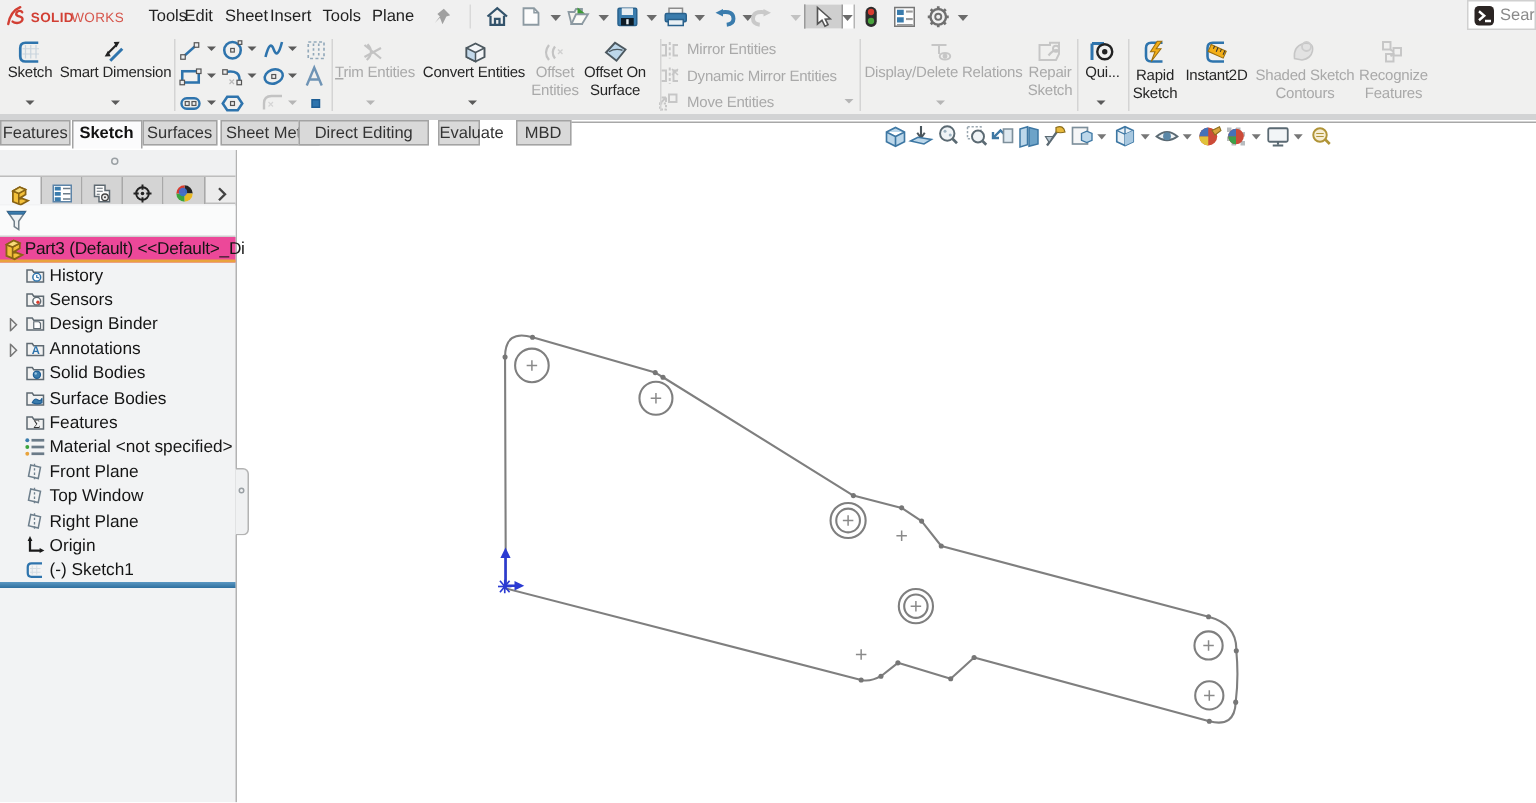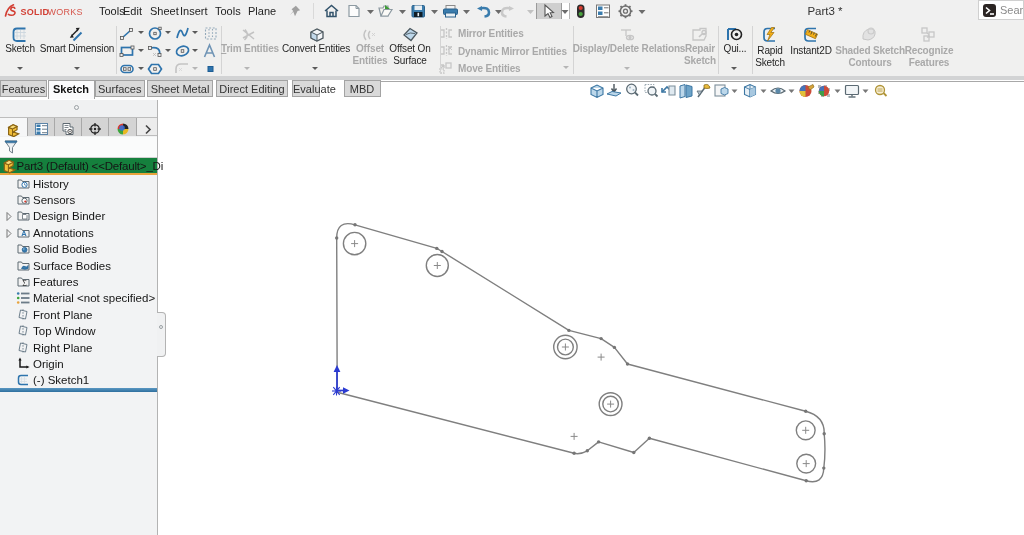--- a/index.html
+++ b/index.html
@@ -119,7 +119,6 @@
     </g>
     <path d="M314.5 7 l3.5 4 l3.5 -4 z" fill="#6b6b6b"></path>
   </svg>
-  <div class="abs" style="left:770px;top:0;width:110px;height:22px;line-height:22px;font-size:11.5px;color:#333;text-align:center">Part3 *</div>
   <div class="abs" style="left:978px;top:0;width:46px;height:20px;background:#fff;border:1px solid #d0d0d0;overflow:hidden">
     <div class="abs" style="left:4px;top:3px;width:13px;height:13px;background:#2b2523;border-radius:3px"></div>
     <svg class="abs" style="left:4px;top:3px" width="13" height="13" viewBox="0 0 13 13">

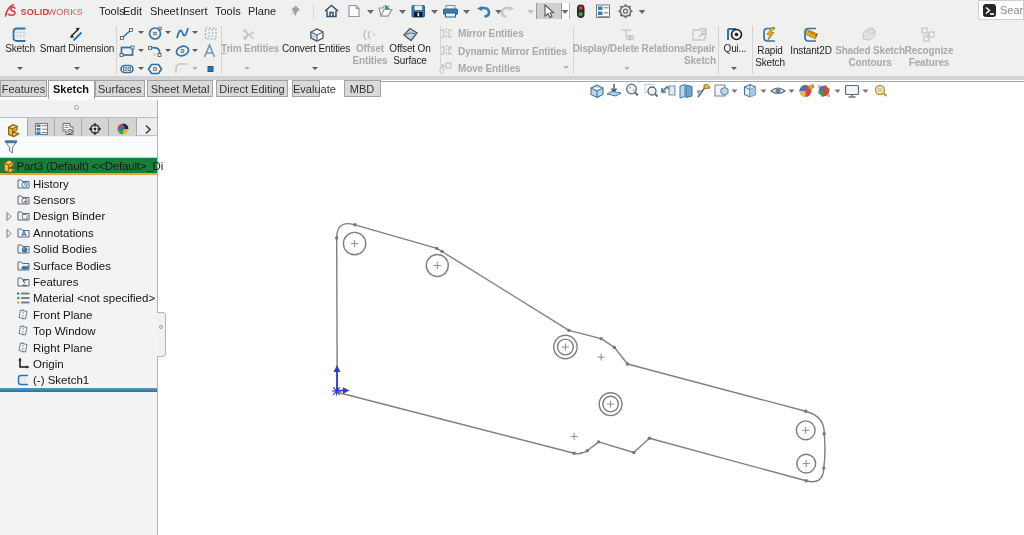--- a/index.html
+++ b/index.html
@@ -16,7 +16,7 @@
 #tabline{position:absolute;left:380px;top:81px;width:644px;height:1px;background:#a8a8a8;}
 .rsep{position:absolute;top:4px;height:48px;width:1px;background:#d4d4d4;}
 .rlab{position:absolute;font-size:10px;line-height:11.5px;letter-spacing:-0.15px;color:#262626;text-align:center;white-space:nowrap;}
-.rlab.dis{color:#a9a9a9;font-weight:bold;}
+.rlab.dis{color:#a9a9a9;}
 .dd{position:absolute;width:0;height:0;border-left:3px solid transparent;border-right:3px solid transparent;border-top:3.5px solid #5a5a5a;}
 .dd.dis{border-top-color:#b5b5b5;}
 

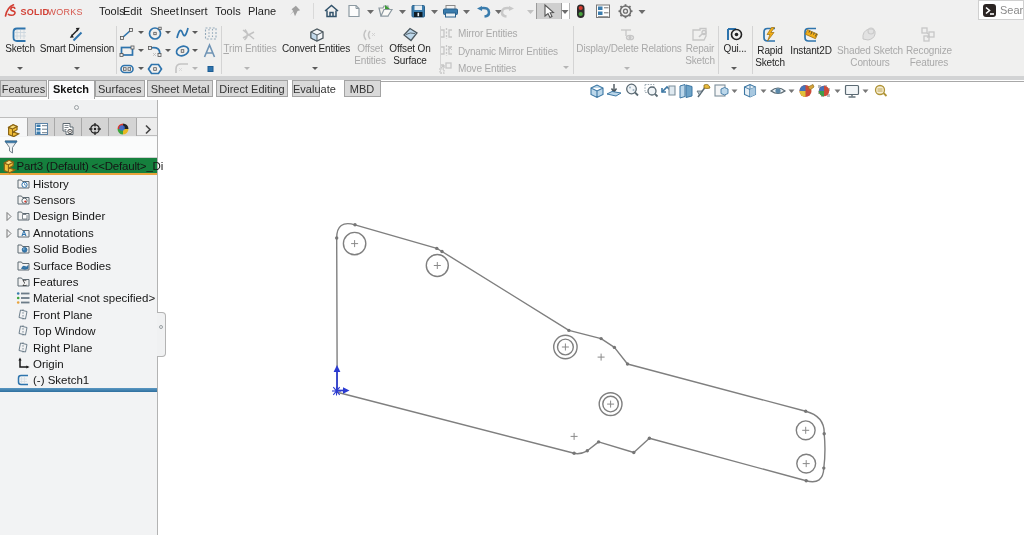--- a/index.html
+++ b/index.html
@@ -290,7 +290,7 @@
   <div class="ctab active" style="left:47.5px;width:47px">Sketch</div>
   <div class="ctab" style="left:95px;width:49.5px">Surfaces</div>
   <div class="ctab" style="left:147px;width:66px">Sheet Metal</div>
-  <div class="ctab" style="left:216px;width:72px">Direct Editing</div>
+  <div class="ctab" style="left:199px;width:87px">Direct Editing</div>
   <div class="ctab" style="left:292px;width:28px">Evaluate</div>
   <div class="ctab" style="left:343.5px;width:37px">MBD</div>
 </div>

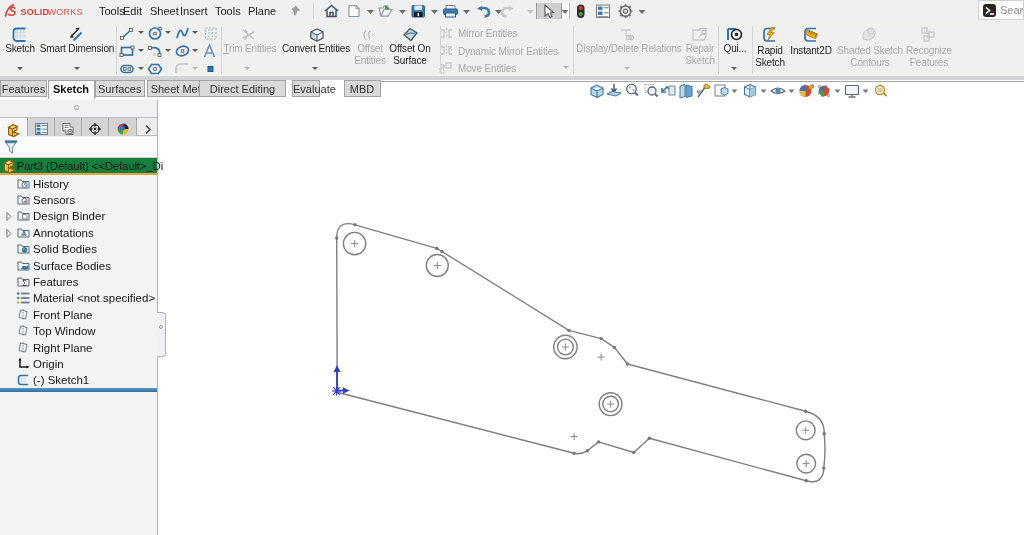--- a/index.html
+++ b/index.html
@@ -454,7 +454,7 @@
     </svg>
   </div>
   <div id="tree">
-    <div class="trow" style="top:58px;height:17px;background:#15803d;border-bottom:2px solid #e9a33c">
+    <div class="trow" style="top:58px;height:17px;background:#ec4899;border-bottom:2px solid #e9a33c">
       <svg class="abs" style="left:2px;top:1px" width="15" height="15" viewBox="0.8 1.5 10 11">
         <path d="M2 4.5 L5.5 2.5 L8.5 3.8 L8.5 6.3 L6.5 7.5 L6.5 8.3 L9.8 9.5 L6 11.6 L2 10 Z" fill="#f3c03a" stroke="#8a6414" stroke-width="0.9"></path>
         <path d="M2 4.5 L5 5.7 L5 11.2 M5 5.7 L8.5 3.8 M5 8.7 L6.5 8.3 M6.5 7.5 L5 8.3" fill="none" stroke="#8a6414" stroke-width="0.8"></path>

